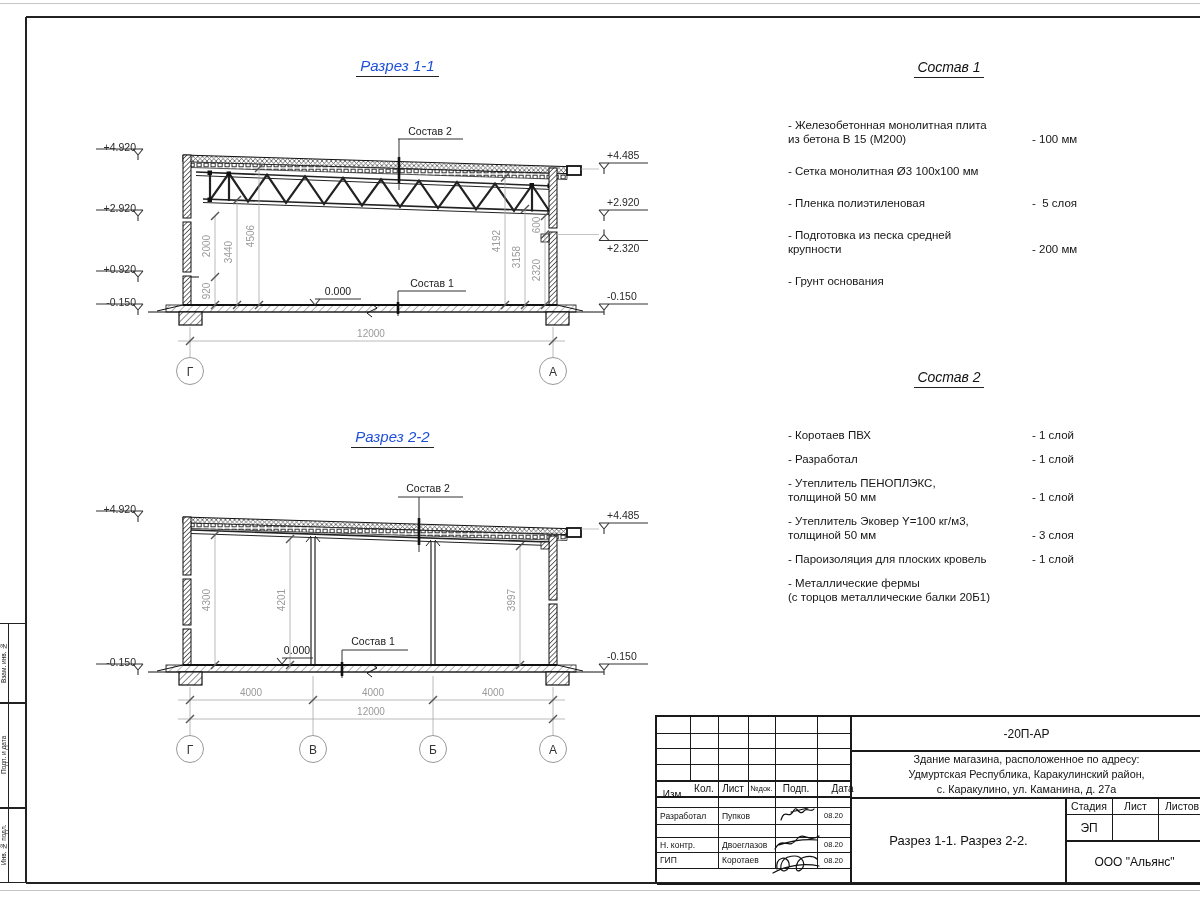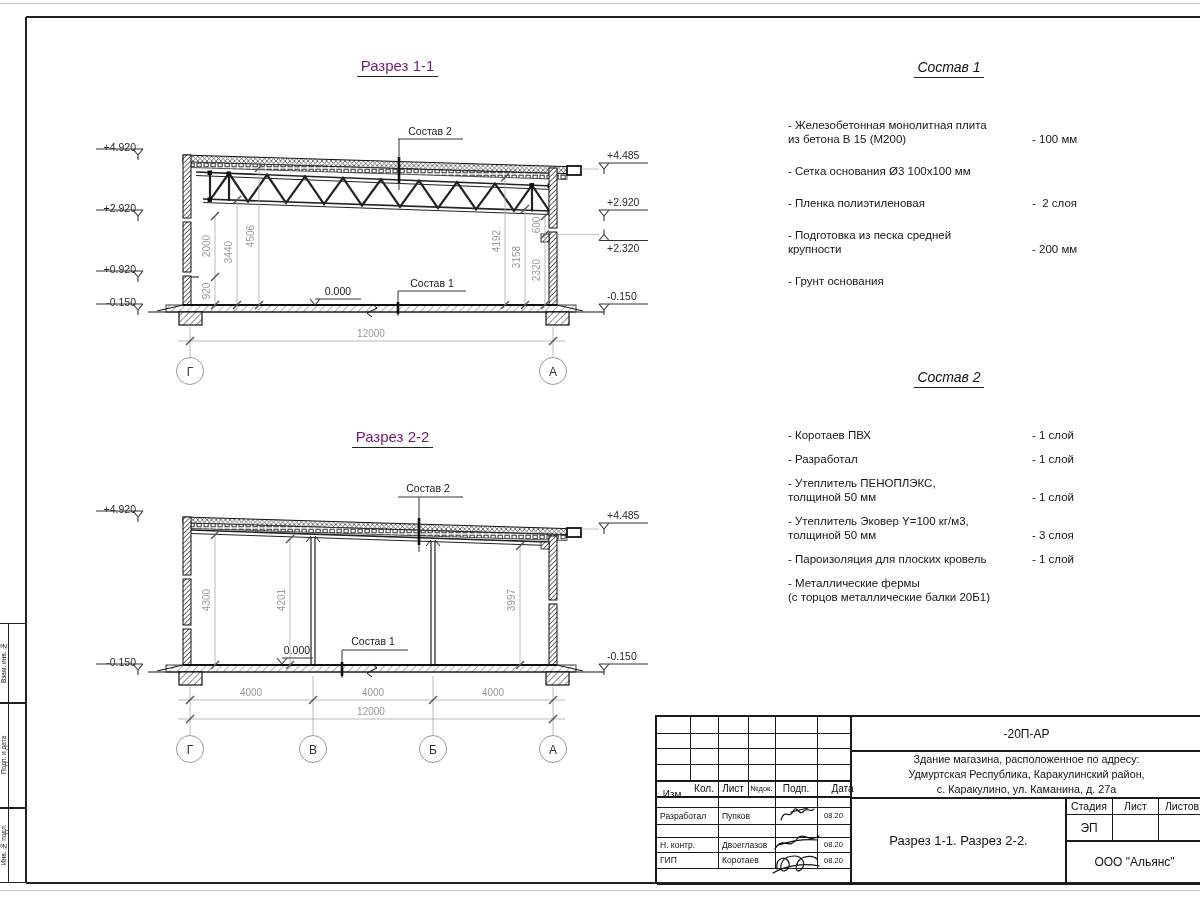--- a/index.html
+++ b/index.html
@@ -14,7 +14,7 @@
   .axtxt{fill:#333;font-size:12px;}
   
   .secTitle{position:absolute;text-align:center;}
-  .secTitle span{display:inline-block;font-size:15px;color:#701a75;
+  .secTitle span{display:inline-block;font-style:italic;font-size:15px;color:#1d4ed8;
                  border-bottom:1.4px solid #222;padding:0 4px 2px 4px;}
   .listHead{text-align:center;margin-bottom:40px;}
   .listHead span{display:inline-block;font-style:italic;font-size:14px;

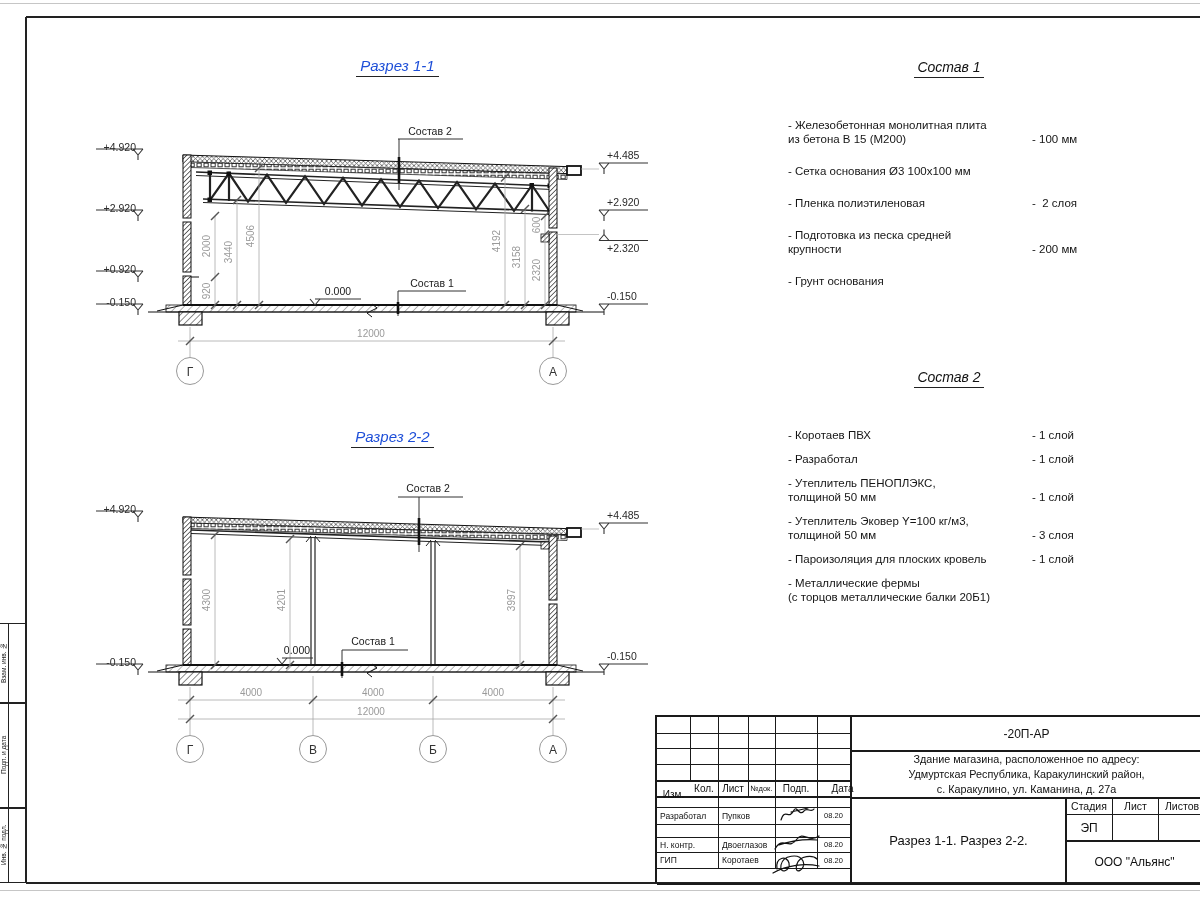--- a/index.html
+++ b/index.html
@@ -351,7 +351,7 @@
       <div class="item-val">- 100 мм</div>
     </div>
     <div class="item">
-      <div class="item-text">- Сетка основания Ø3 100х100 мм</div>
+      <div class="item-text">- Сетка монолитная Ø3 100х100 мм</div>
       <div class="item-val"></div>
     </div>
     <div class="item">

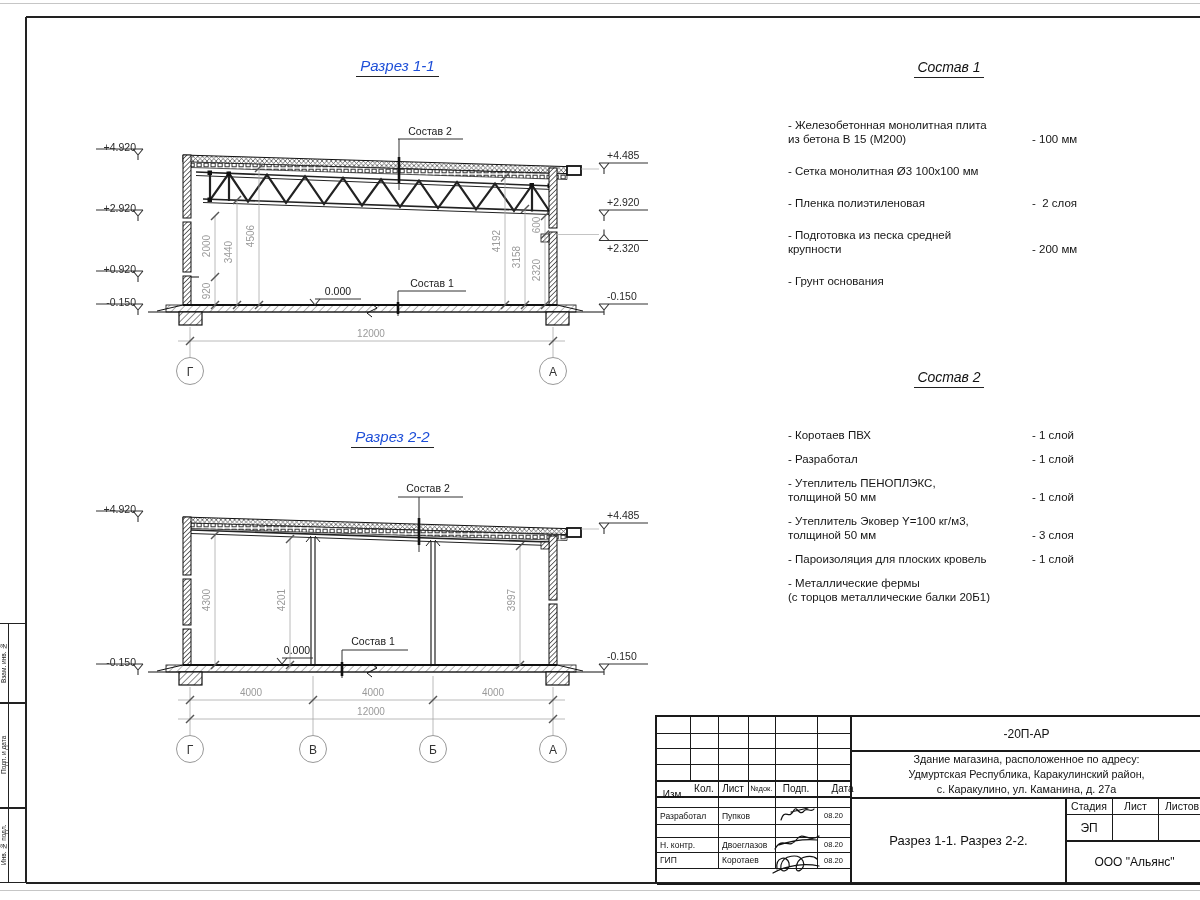--- a/index.html
+++ b/index.html
@@ -356,7 +356,7 @@
     </div>
     <div class="item">
       <div class="item-text">- Пленка полиэтиленовая</div>
-      <div class="item-val">-  2 слоя</div>
+      <div class="item-val">-  5 слоя</div>
     </div>
     <div class="item">
       <div class="item-text">- Подготовка из песка средней

